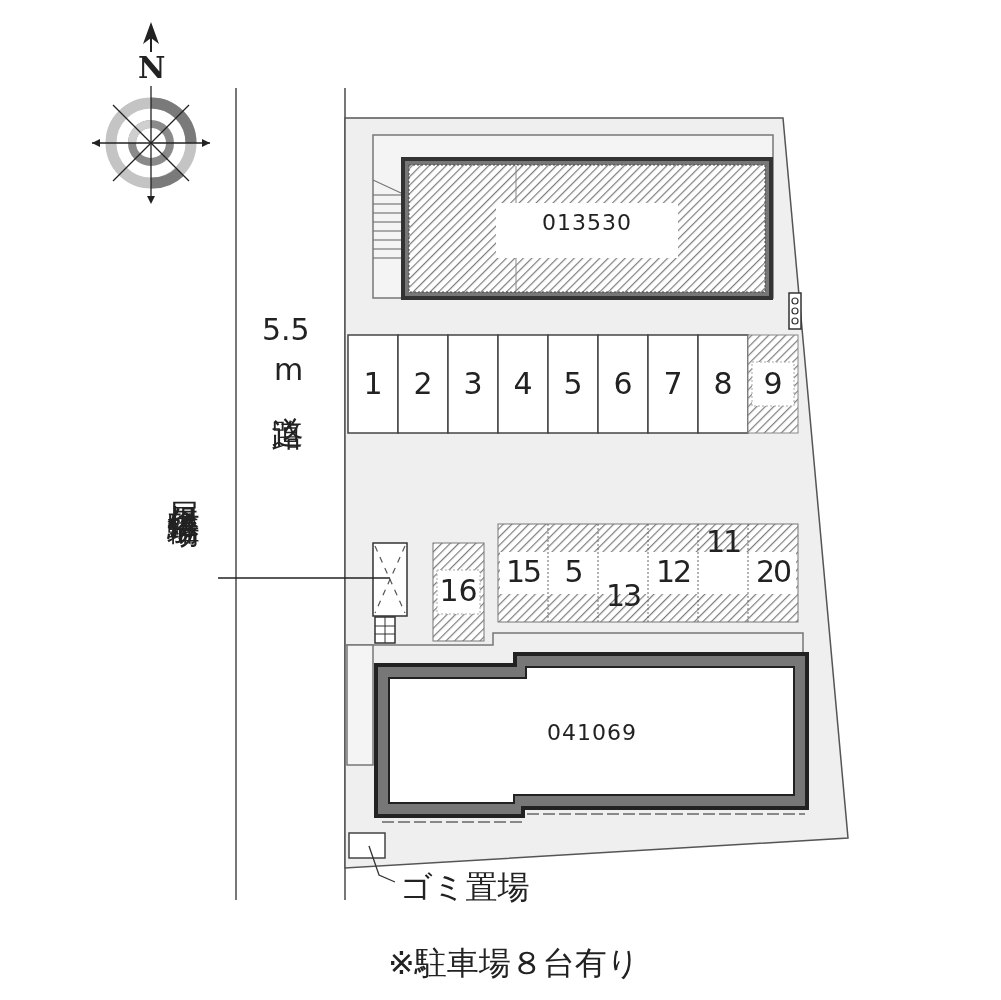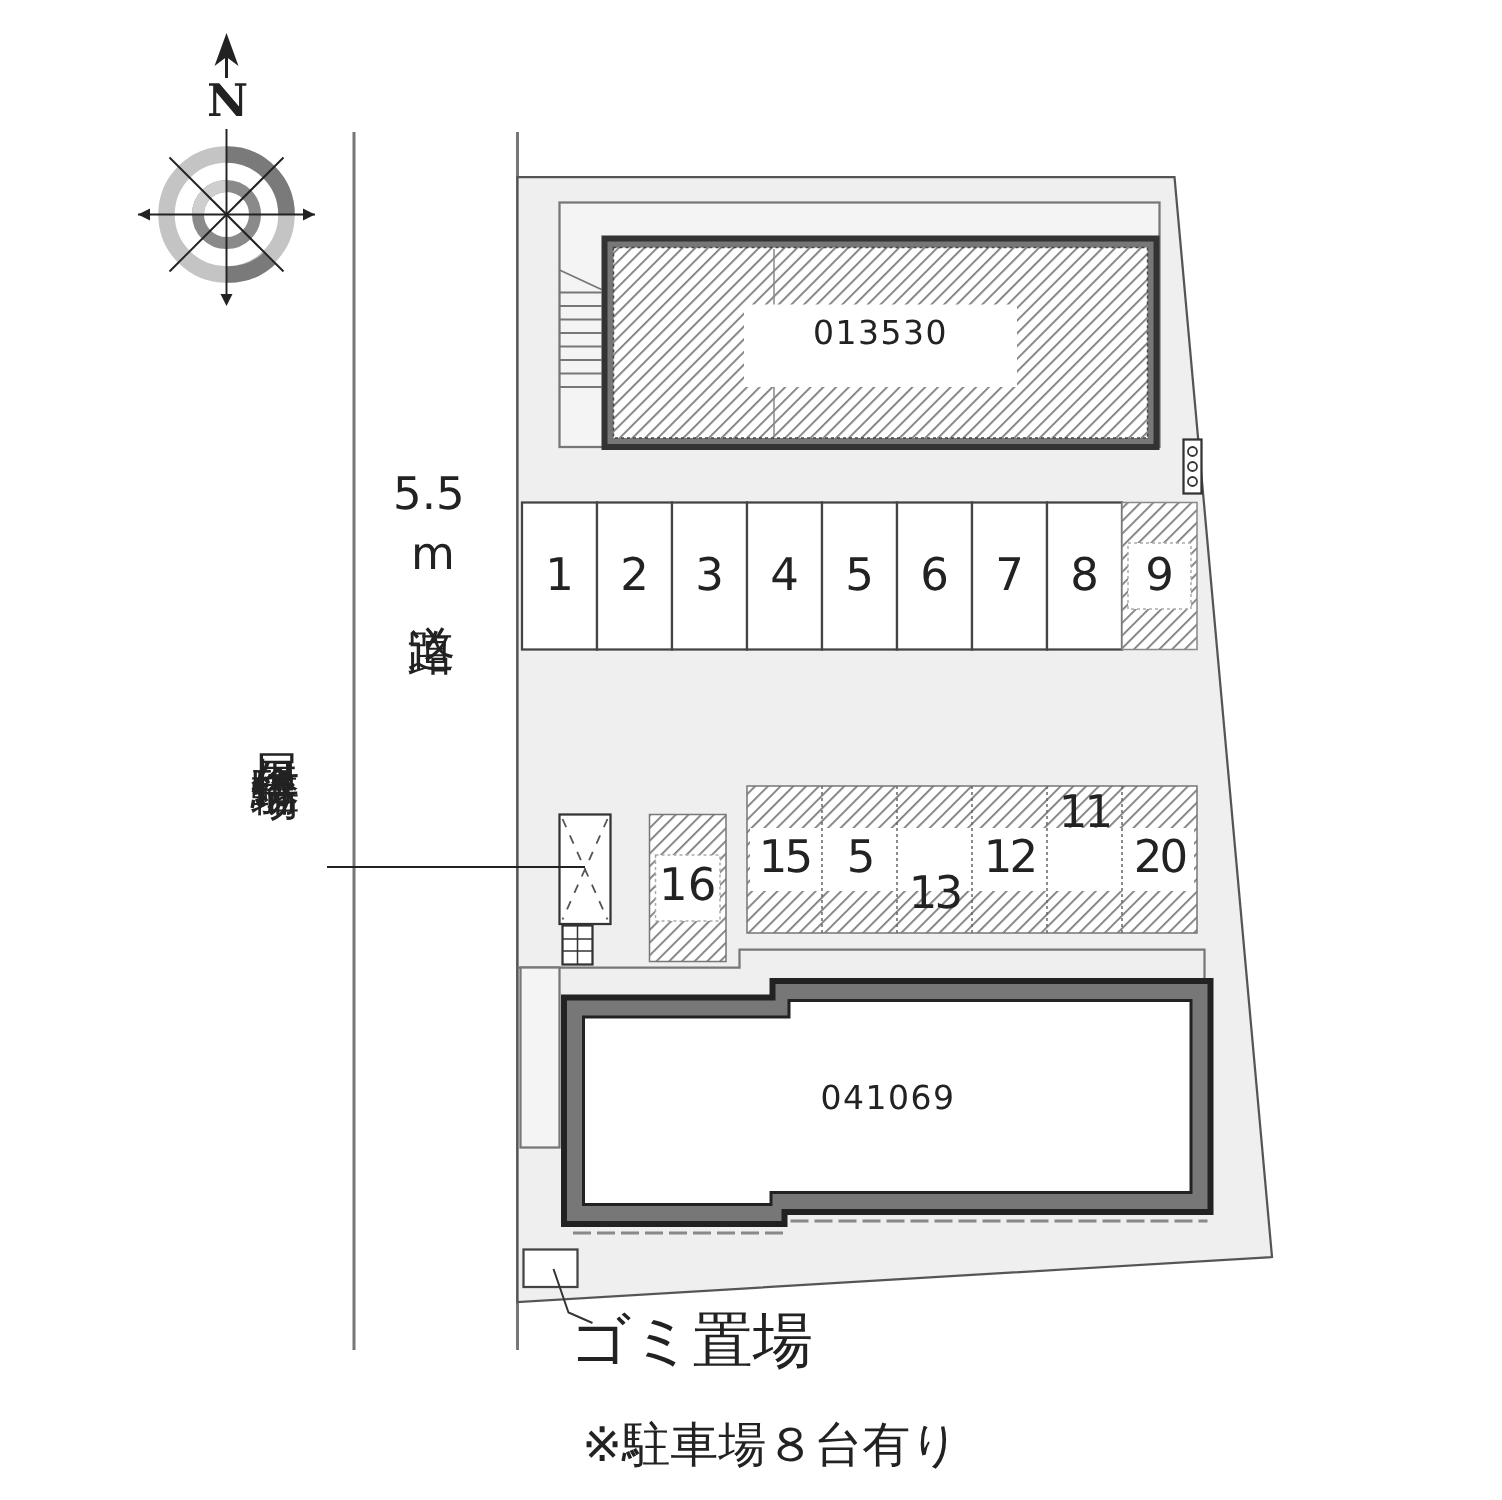--- a/index.html
+++ b/index.html
@@ -162,7 +162,7 @@
 <div class="slot-num" style="left:698px; top:524px; width:50px; letter-spacing:-2px;">11</div>
 <div class="slot-num" style="left:748px; top:554px; width:50px; letter-spacing:-2px;">20</div>
 
-<div class="lbl" style="left:380px; top:866px; font-size:40px;">ゴミ置場</div>
+<div class="lbl" style="left:400px; top:866px; font-size:32px;">ゴミ置場</div>
 
 <div class="lbl" style="left:388px; top:942px; font-size:32px;">※駐車場８台有り</div>
 

